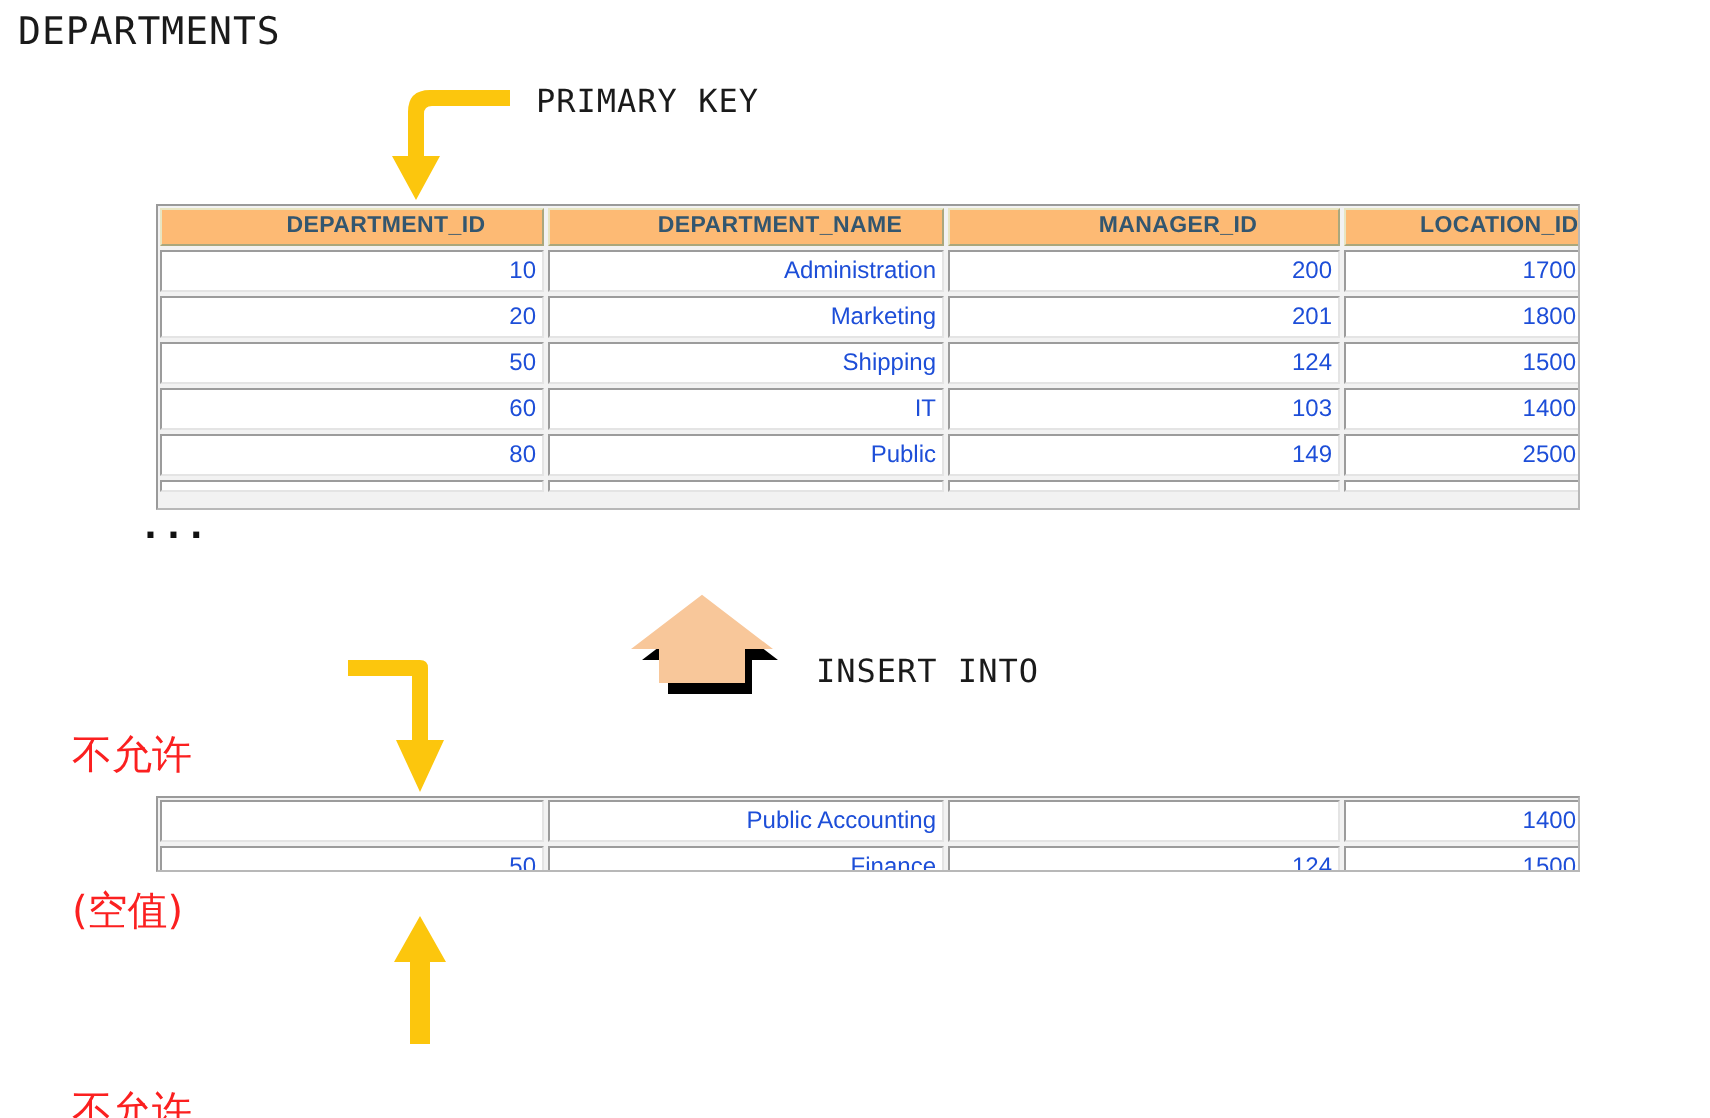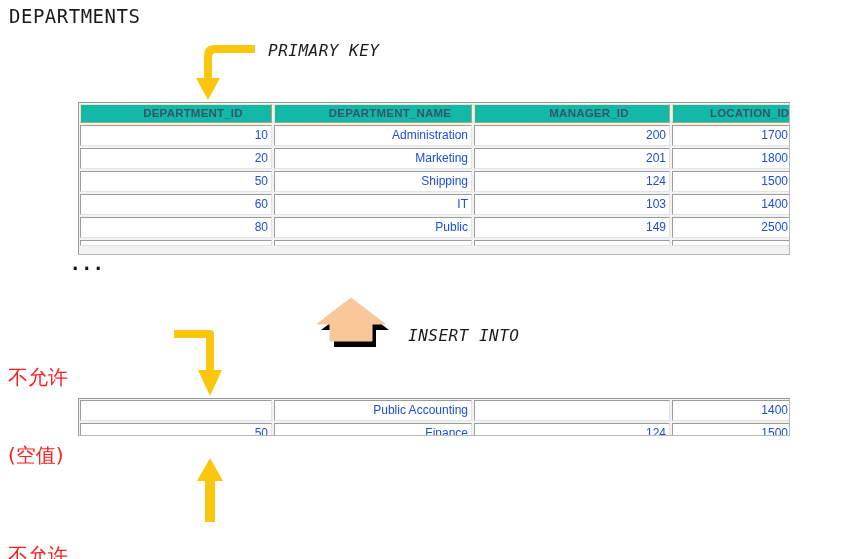--- a/index.html
+++ b/index.html
@@ -33,7 +33,6 @@
     letter-spacing: 0.5px;
     color: #1a1a1a;
     white-space: pre;
-    font-style: italic;
   }
   #primary-key-label { left: 268px; top: 41px; }
   #insert-into-label { left: 408px; top: 326px; }

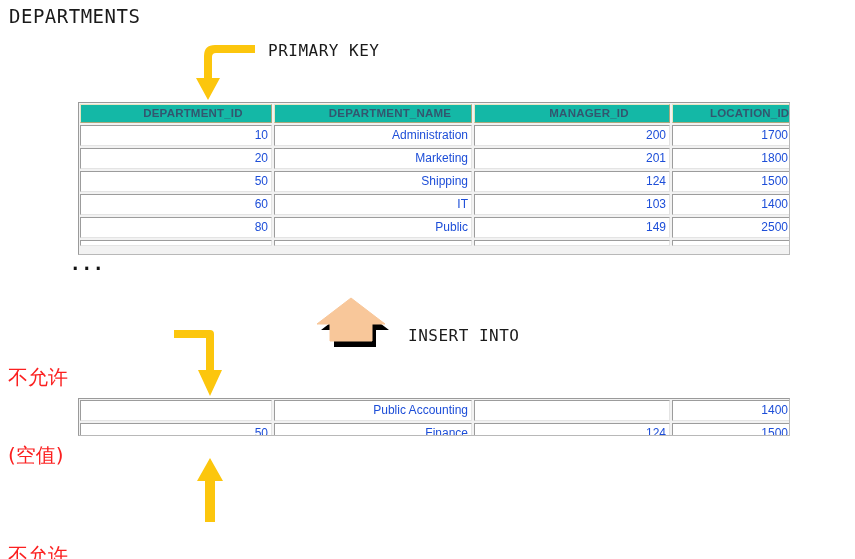--- a/index.html
+++ b/index.html
@@ -90,7 +90,7 @@
   .grid-cell.txt  { text-align: right; }
 
   .head-row .grid-cell {
-    background: #14b8a6;
+    background: #fdba74;
     border: 1px solid #d6d2a0;
     border-top-color: #e8e5c2;
     border-left-color: #e8e5c2;

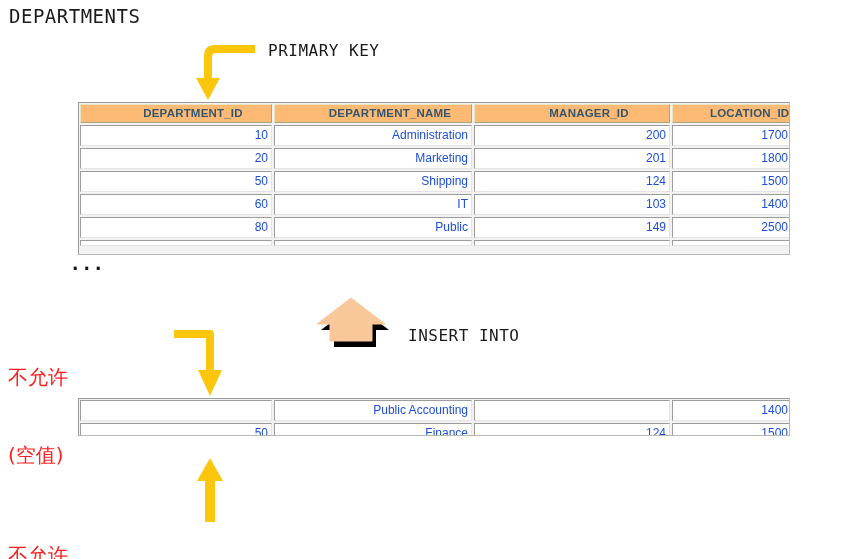--- a/index.html
+++ b/index.html
@@ -46,6 +46,7 @@
     line-height: 26px;
     white-space: pre;
     font-weight: 400;
+    margin-left: 28px;
   }
   #annotation-null { left: 8px; top: 312px; }
   #annotation-dup  { left: 8px; top: 490px; }

